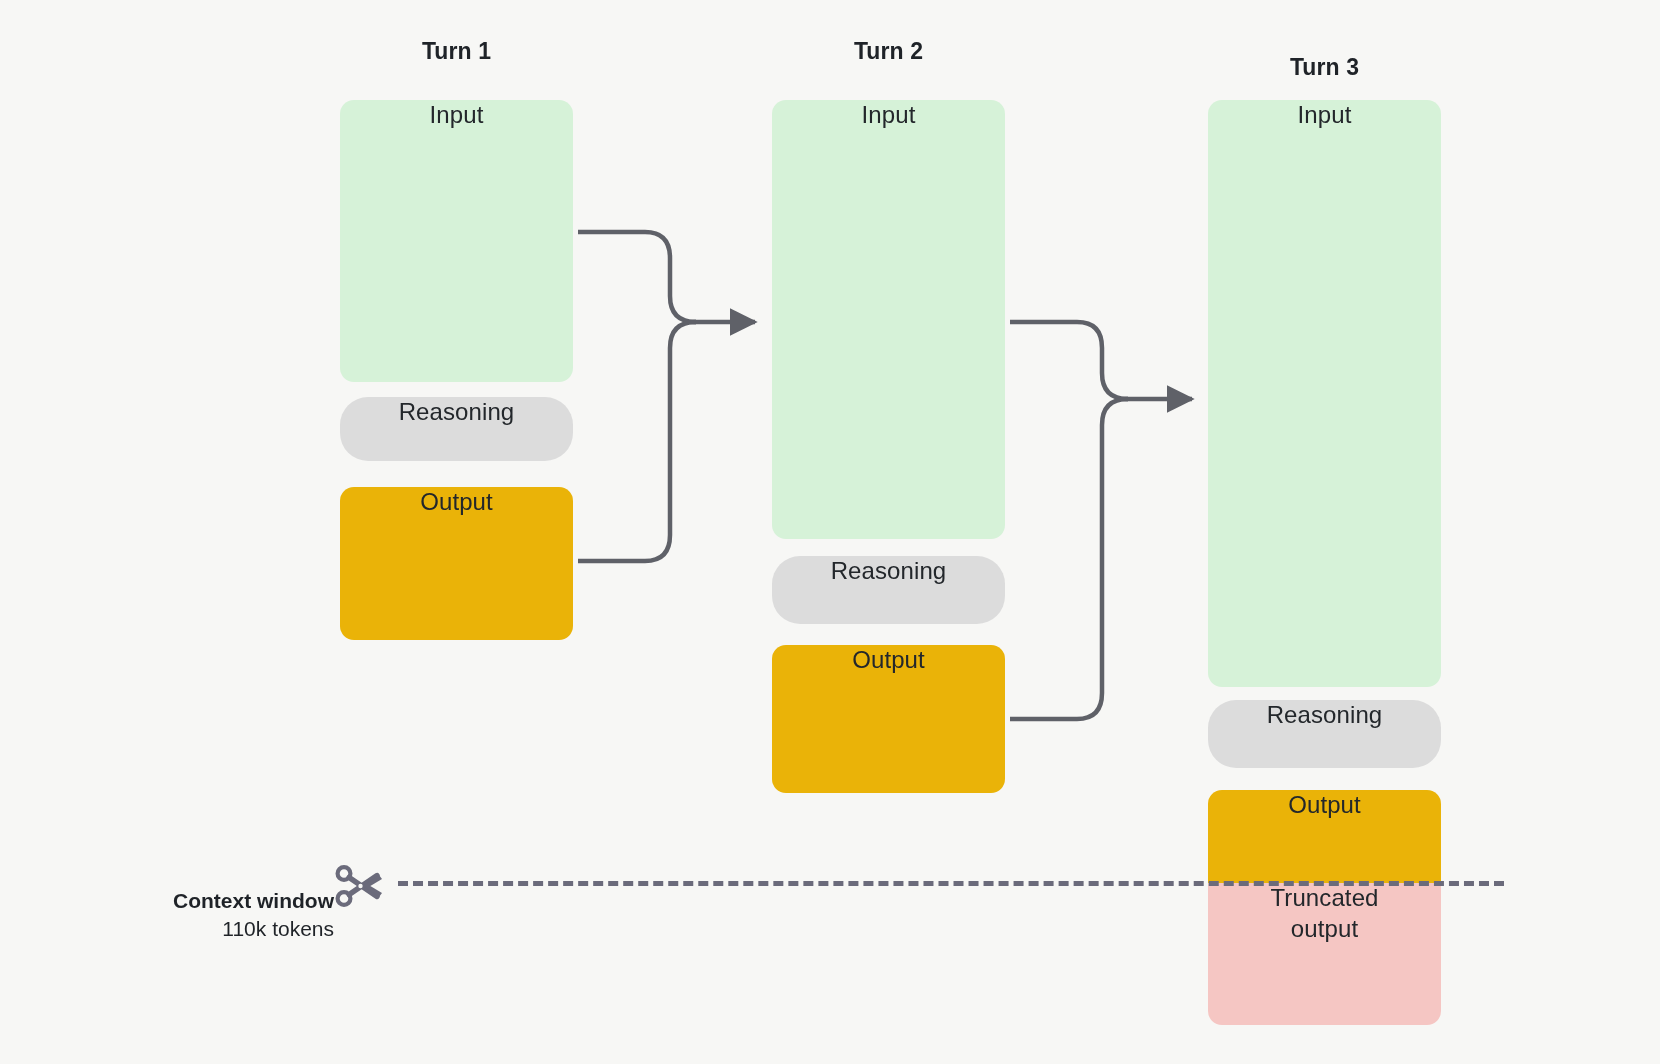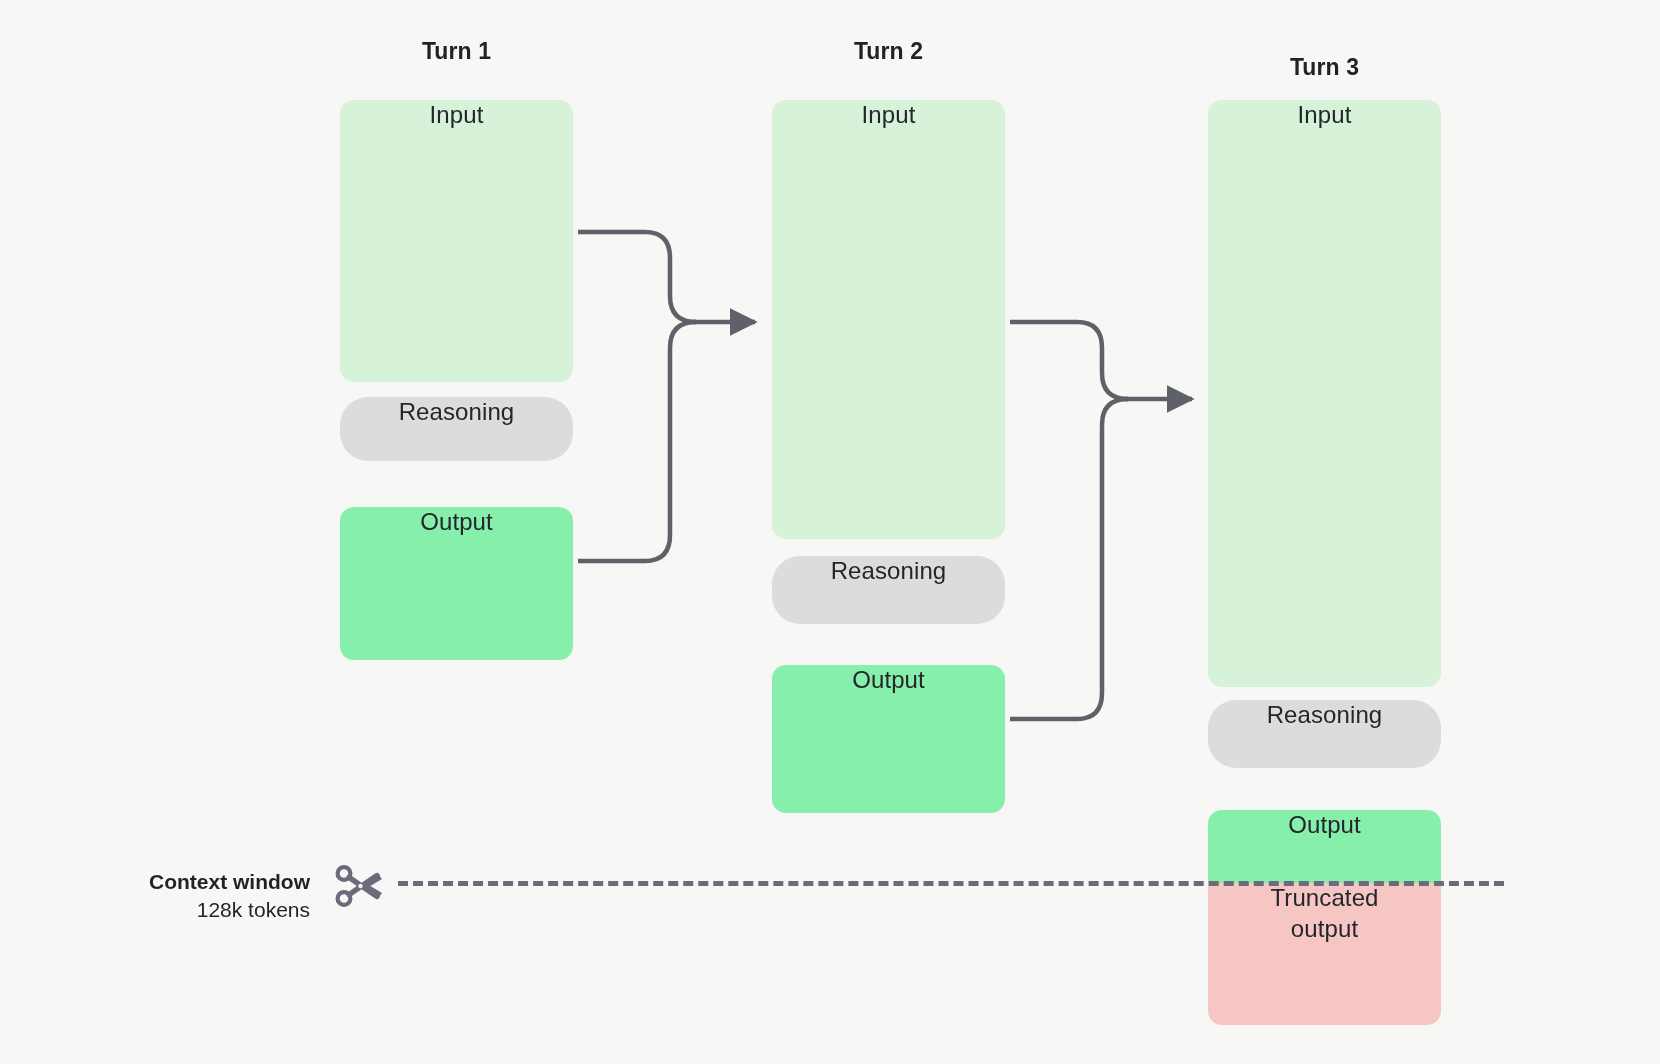--- a/index.html
+++ b/index.html
@@ -43,7 +43,7 @@
   }
   .block.input   { background: #d6f2d8; }
   .block.reason  { background: #dcdcdc; border-radius: 28px; }
-  .block.output  { background: #86efac; margin-top: 20px; }
+  .block.output  { background: #eab308; }
   .block.truncated { background: #f5c6c3; }
 
   .block.clip-top {

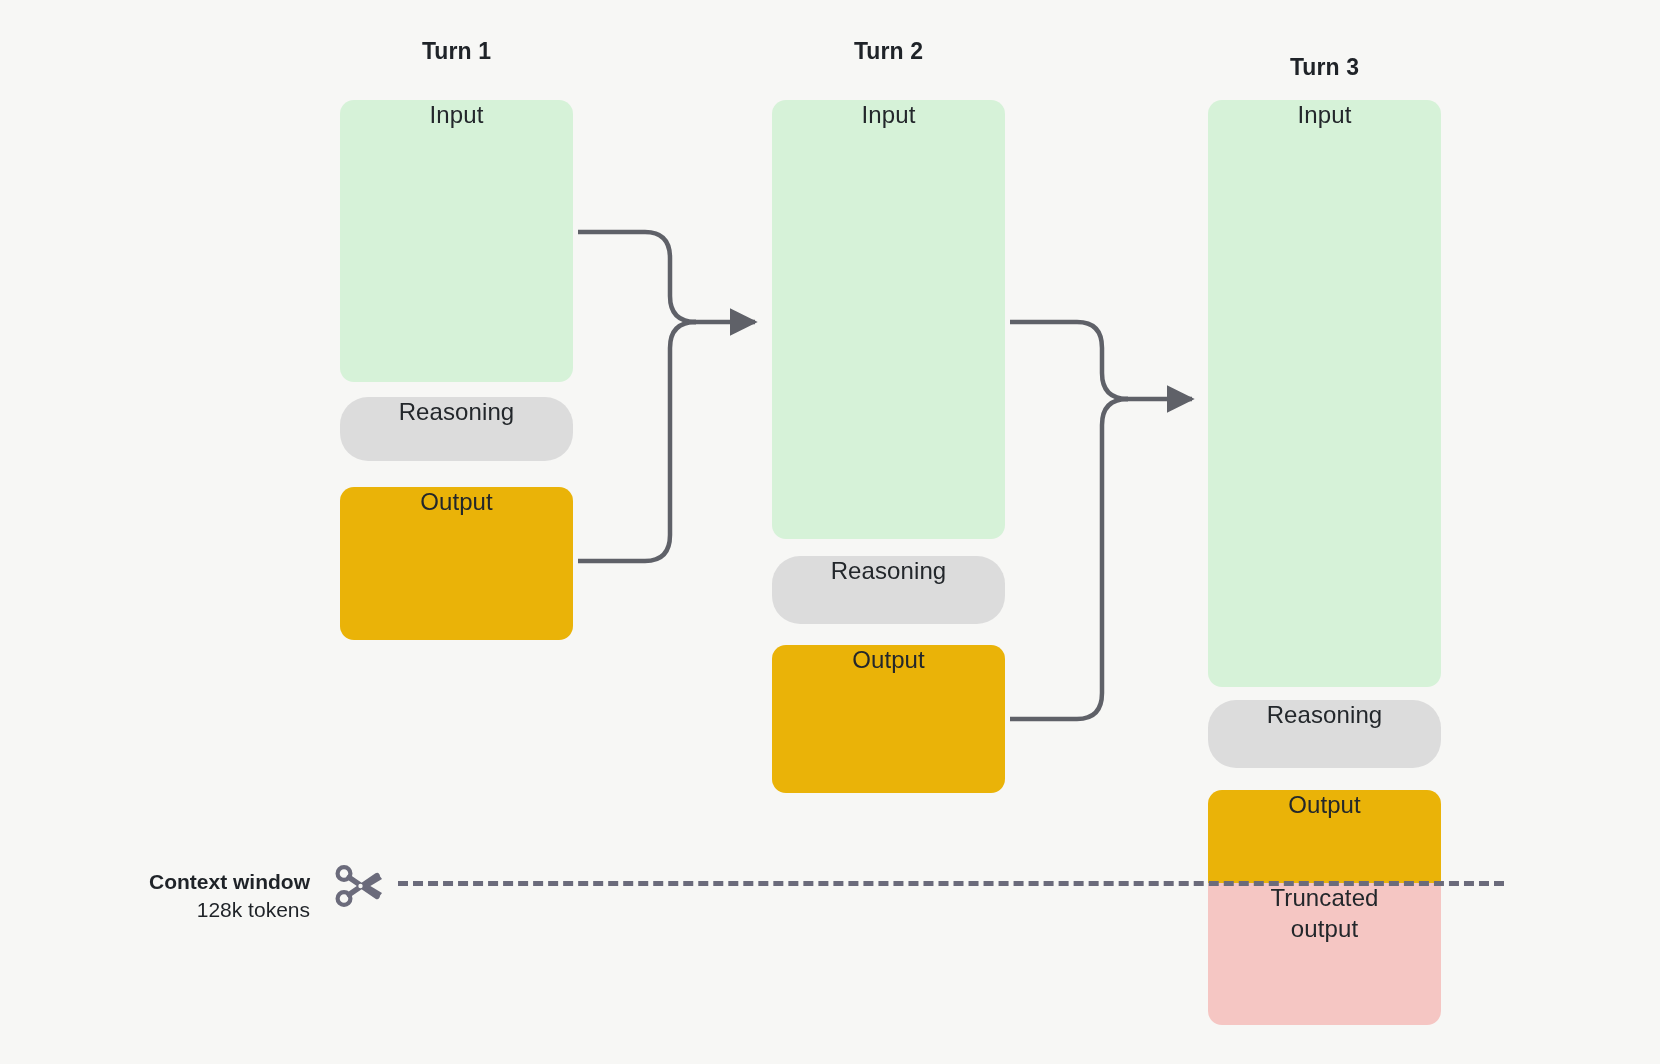--- a/index.html
+++ b/index.html
@@ -159,7 +159,7 @@
     <line x1="1122" y1="399" x2="1192" y2="399" stroke="#5f6168" stroke-width="4.5" marker-end="url(#arrowhead)"></line>
   </svg>
 
-  <div class="ctx-label" style="left:0px; top:868px; width:310px;">
+  <div class="ctx-label" style="left:0px; top:887px; width:310px;padding-left:24px;">
     <div class="line1">Context window</div>
     <div class="line2">128k tokens</div>
   </div>

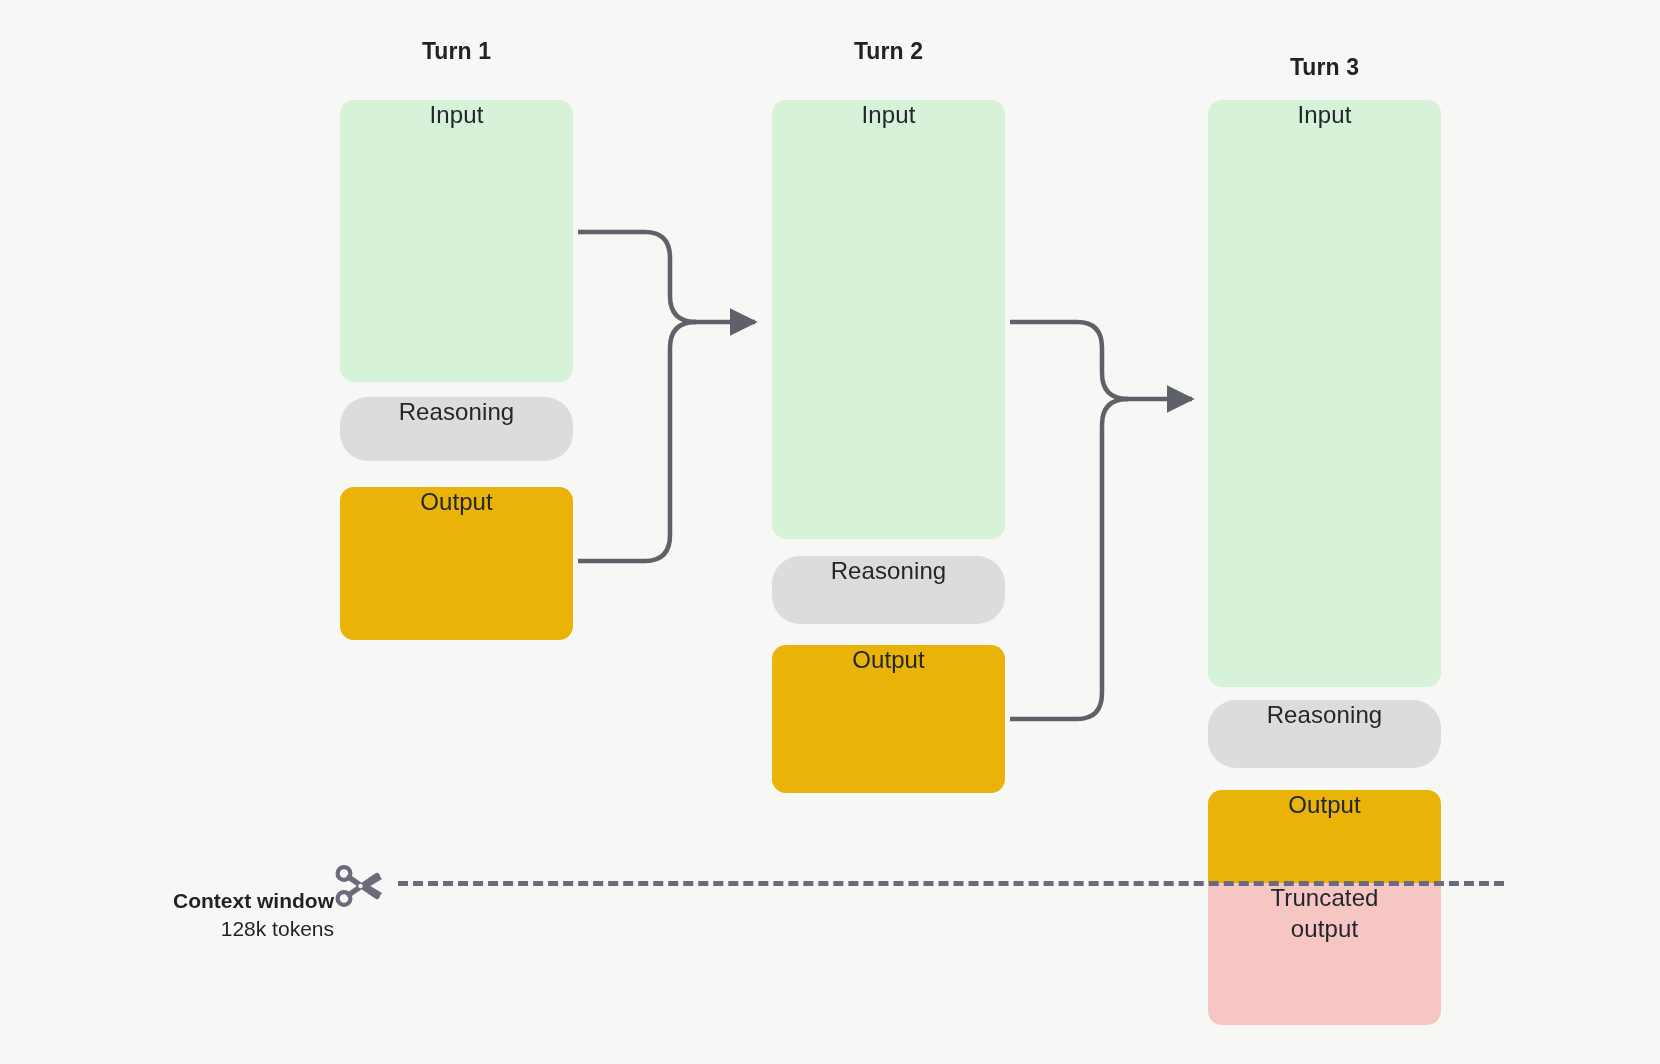--- a/index.html
+++ b/index.html
@@ -161,7 +161,7 @@
 
   <div class="ctx-label" style="left:0px; top:887px; width:310px;padding-left:24px;">
     <div class="line1">Context window</div>
-    <div class="line2">128k tokens</div>
+    <div class="line2">110k tokens</div>
   </div>
 
   <svg class="scissors" viewBox="0 0 56 56">

